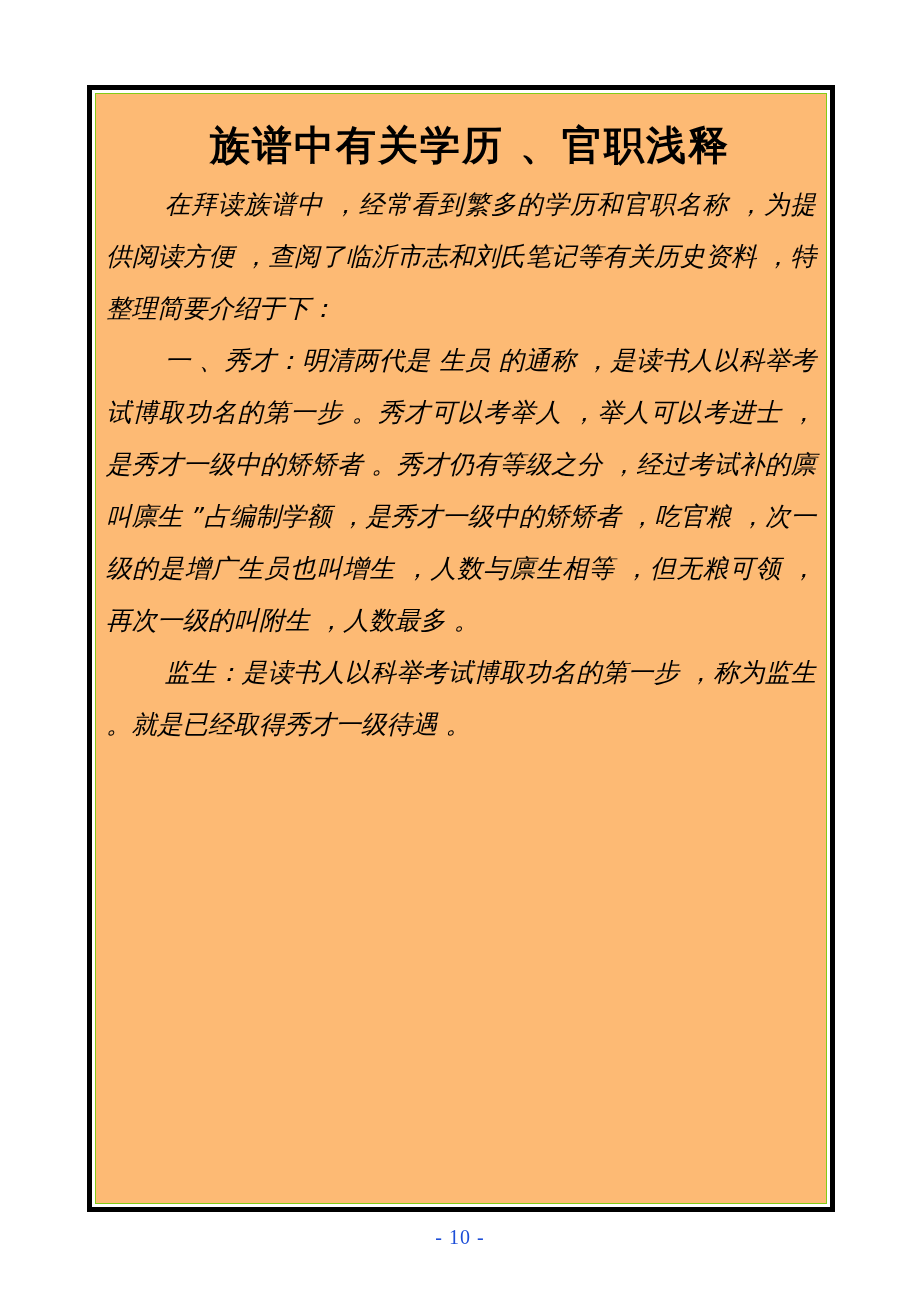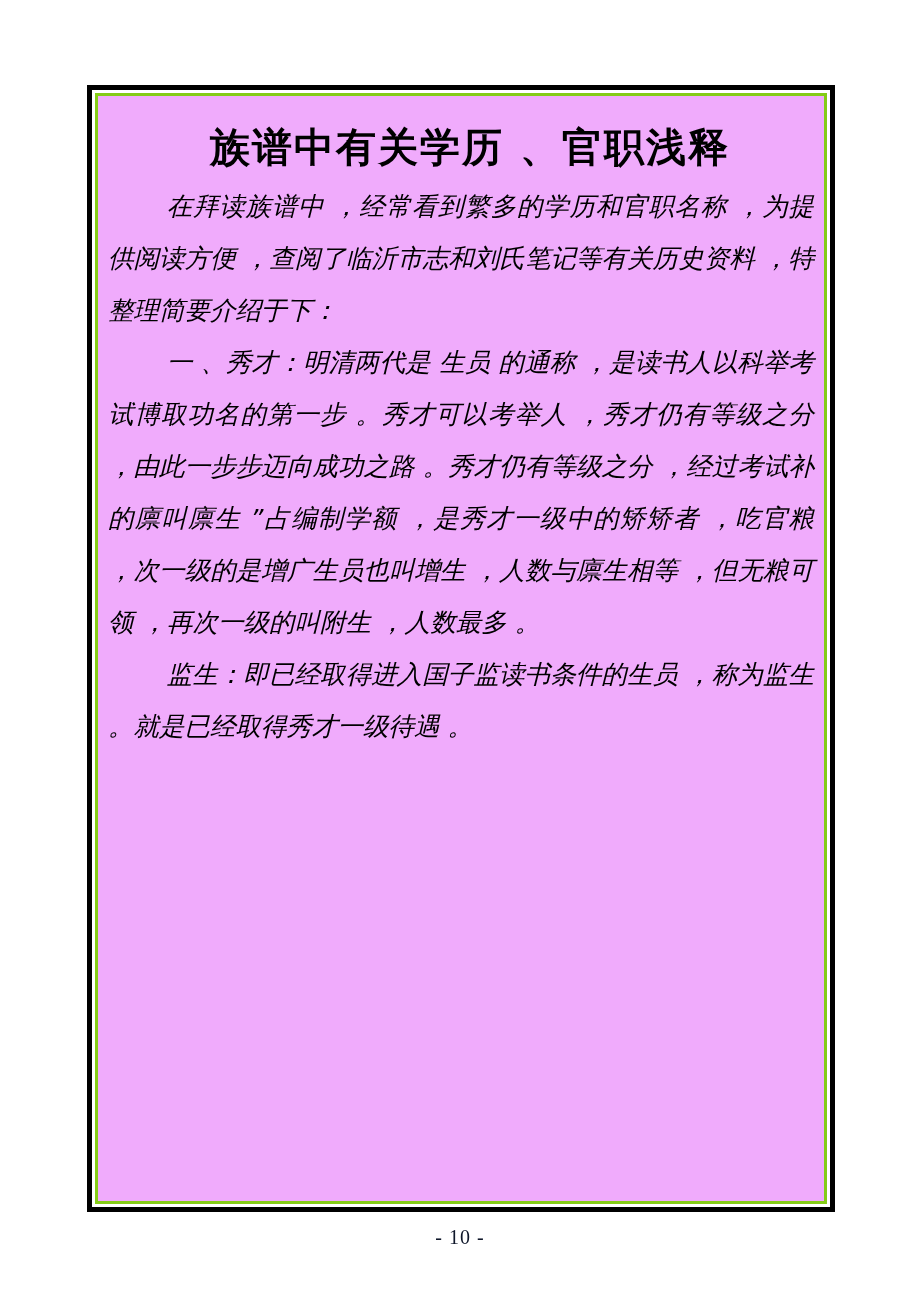--- a/index.html
+++ b/index.html
@@ -33,8 +33,8 @@
     right: 3px;
     bottom: 3px;
     box-sizing: border-box;
-    border: 3px solid #84cc16;
-    background: #f0abfc;
+    border: 1px solid #84cc16;
+    background: #fdba74;
   }
 
   .content {

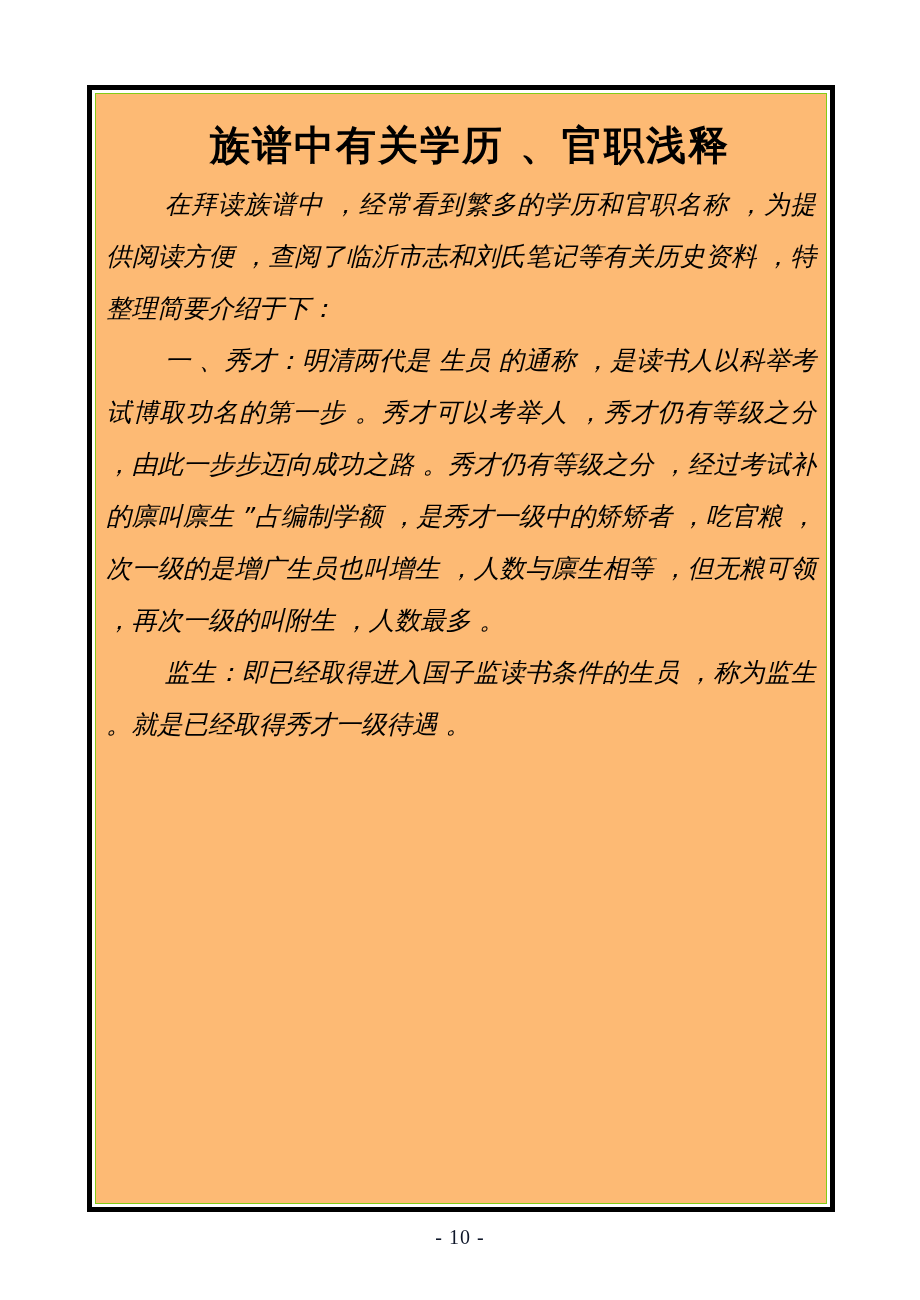--- a/index.html
+++ b/index.html
@@ -105,7 +105,7 @@
 
       <p class="para indent">在拜读族谱中 ，经常看到繁多的学历和官职名称 ，为提供阅读方便 ，查阅了临沂市志和刘氏笔记等有关历史资料 ，特整理简要介绍于下：</p>
 
-      <p class="para indent">一 、秀才：明清两代是 生员 的通称 ，是读书人以科举考试博取功名的第一步 。秀才可以考举人 ，秀才仍有等级之分 ，由此一步步迈向成功之路 。秀才仍有等级之分 ，经过考试补的廪叫廪生 ”占编制学额 ，是秀才一级中的矫矫者 ，吃官粮 ，次一级的是增广生员也叫增生 ，人数与廪生相等 ，但无粮可领 ，再次一级的叫附生 ，人数最多 。</p>
+      <p class="para indent">一 、秀才：明清两代是 生员 的通称 ，是读书人以科举考试博取功名的第一步 。秀才可以考举人 ，举人可以考进士 ，是秀才一级中的矫矫者 。秀才仍有等级之分 ，经过考试补的廪叫廪生 ”占编制学额 ，是秀才一级中的矫矫者 ，吃官粮 ，次一级的是增广生员也叫增生 ，人数与廪生相等 ，但无粮可领 ，再次一级的叫附生 ，人数最多 。</p>
 
 
       <p class="para indent">监生：即已经取得进入国子监读书条件的生员 ，称为监生 。就是已经取得秀才一级待遇 。</p>

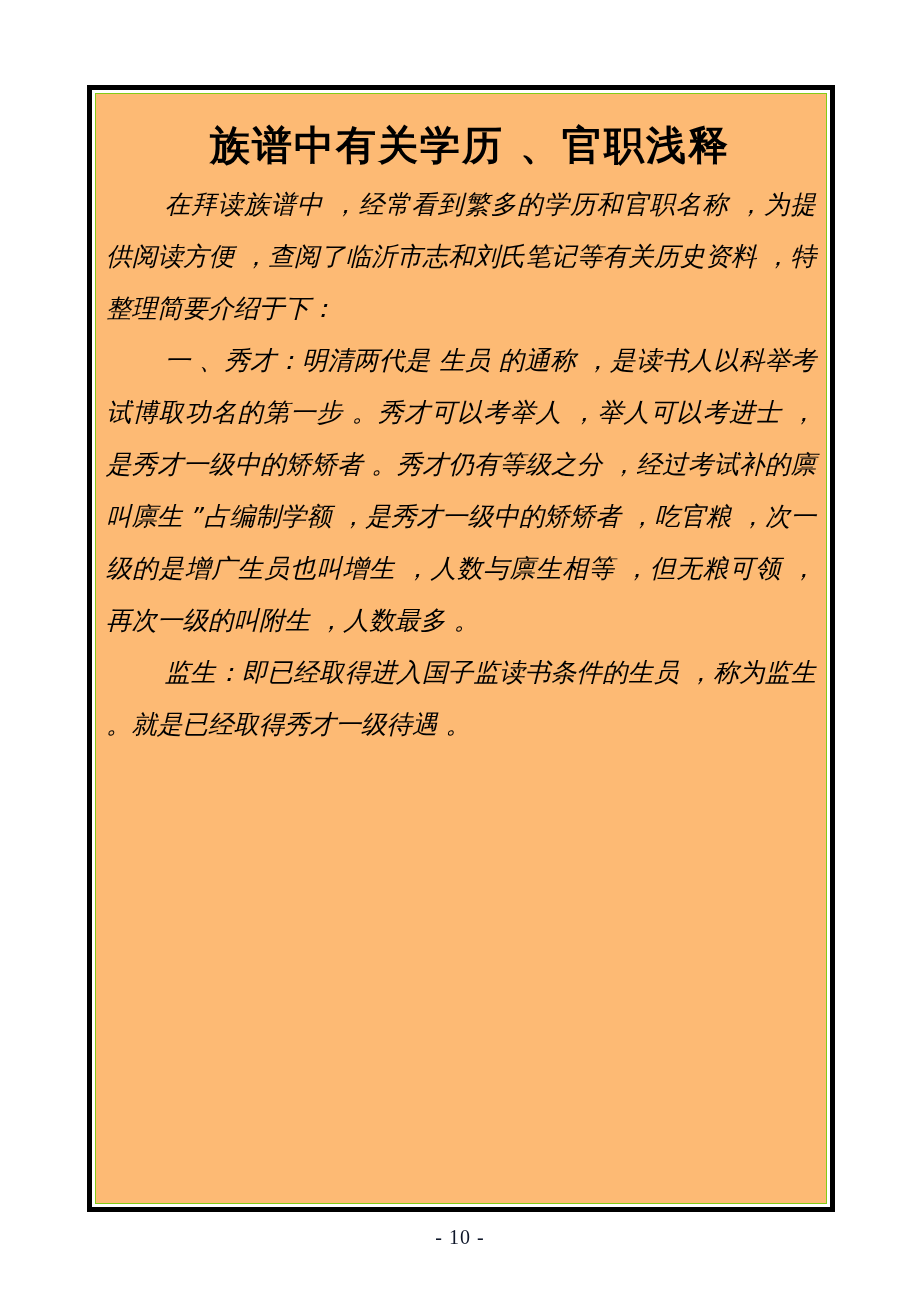--- a/index.html
+++ b/index.html
@@ -108,7 +108,7 @@
       <p class="para indent">一 、秀才：明清两代是 生员 的通称 ，是读书人以科举考试博取功名的第一步 。秀才可以考举人 ，举人可以考进士 ，是秀才一级中的矫矫者 。秀才仍有等级之分 ，经过考试补的廪叫廪生 ”占编制学额 ，是秀才一级中的矫矫者 ，吃官粮 ，次一级的是增广生员也叫增生 ，人数与廪生相等 ，但无粮可领 ，再次一级的叫附生 ，人数最多 。</p>
 
 
-      <p class="para indent">监生：即已经取得进入国子监读书条件的生员 ，称为监生 。就是已经取得秀才一级待遇 。</p>
+      <p class="para indent">监生：是读书人以科举考试博取功名的第一步 ，称为监生 。就是已经取得秀才一级待遇 。</p>
 
 
     </div>

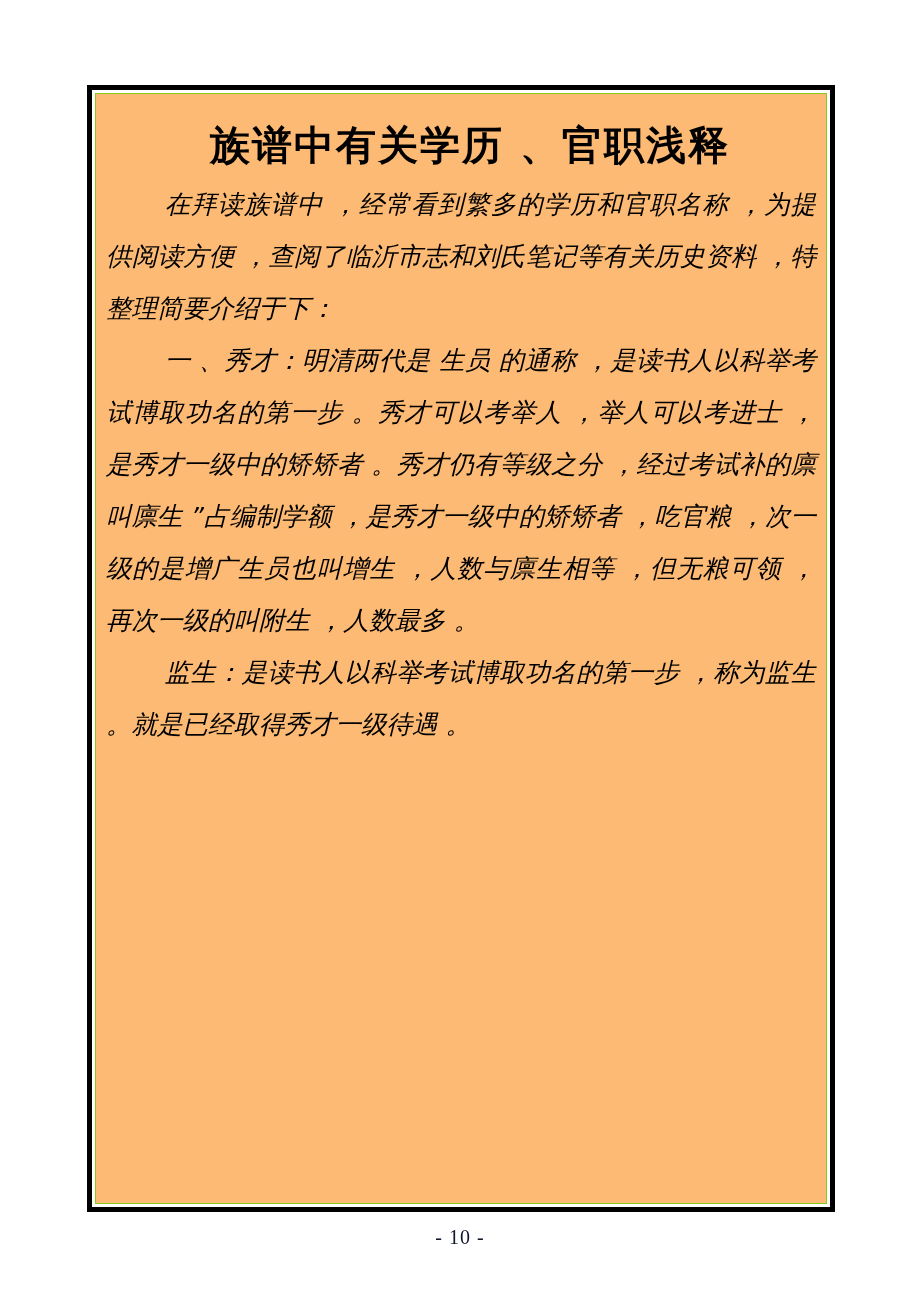--- a/index.html
+++ b/index.html
@@ -90,7 +90,7 @@
     text-align: center;
     font-family: "Liberation Serif", "DejaVu Serif", serif;
     font-size: 20px;
-    color: #0f172a;
+    color: #1d4ed8;
     letter-spacing: 1px;
   }
 </style>

